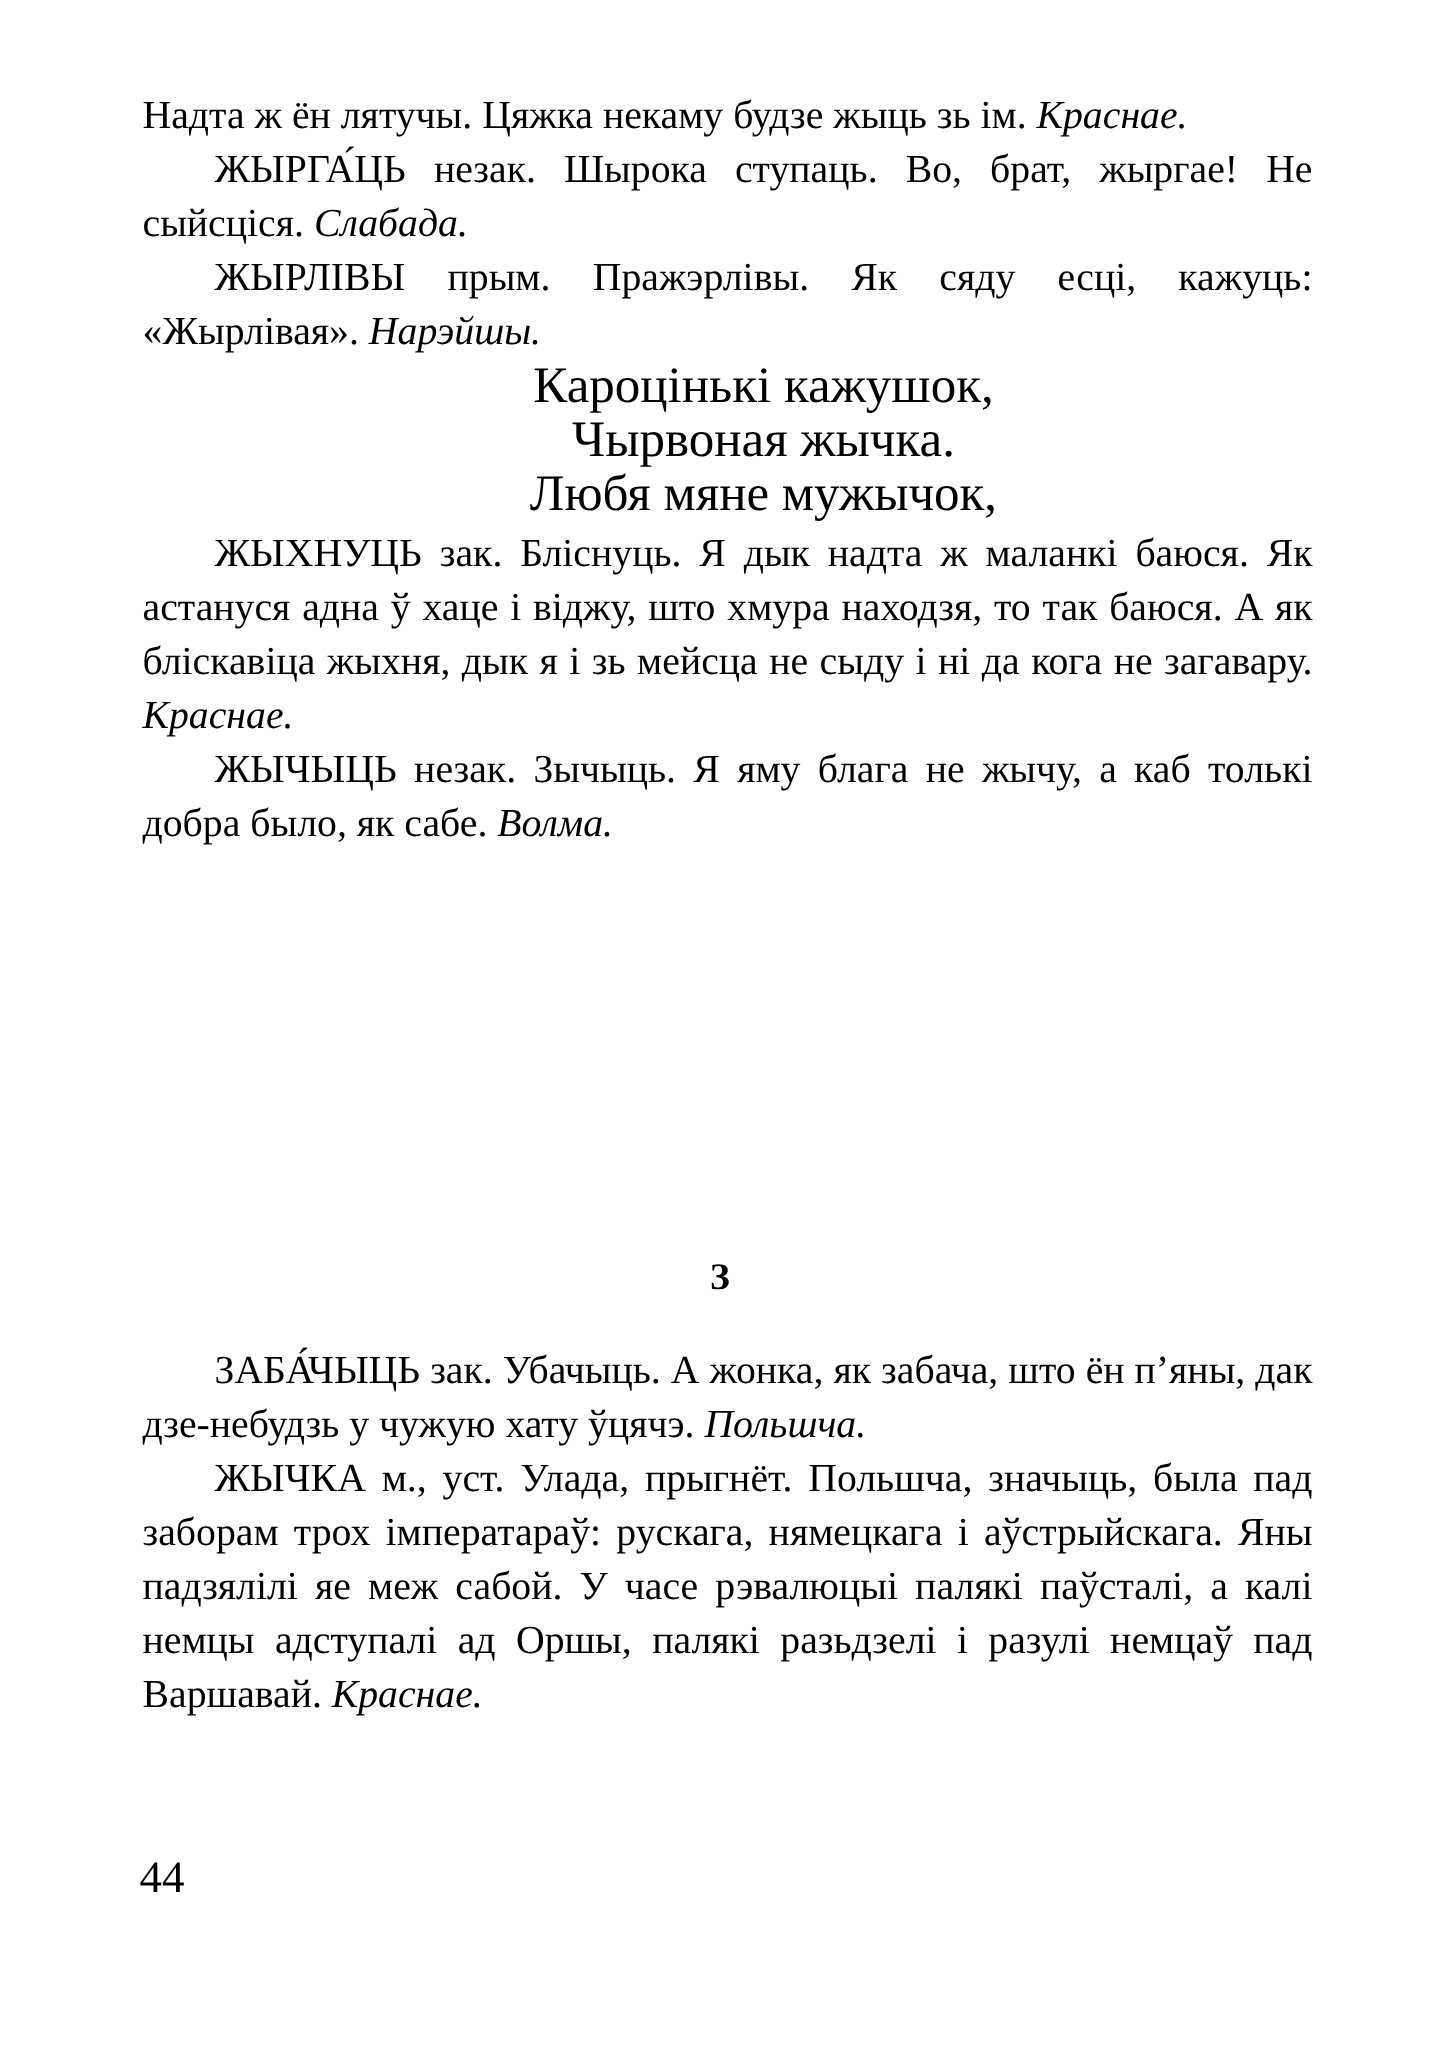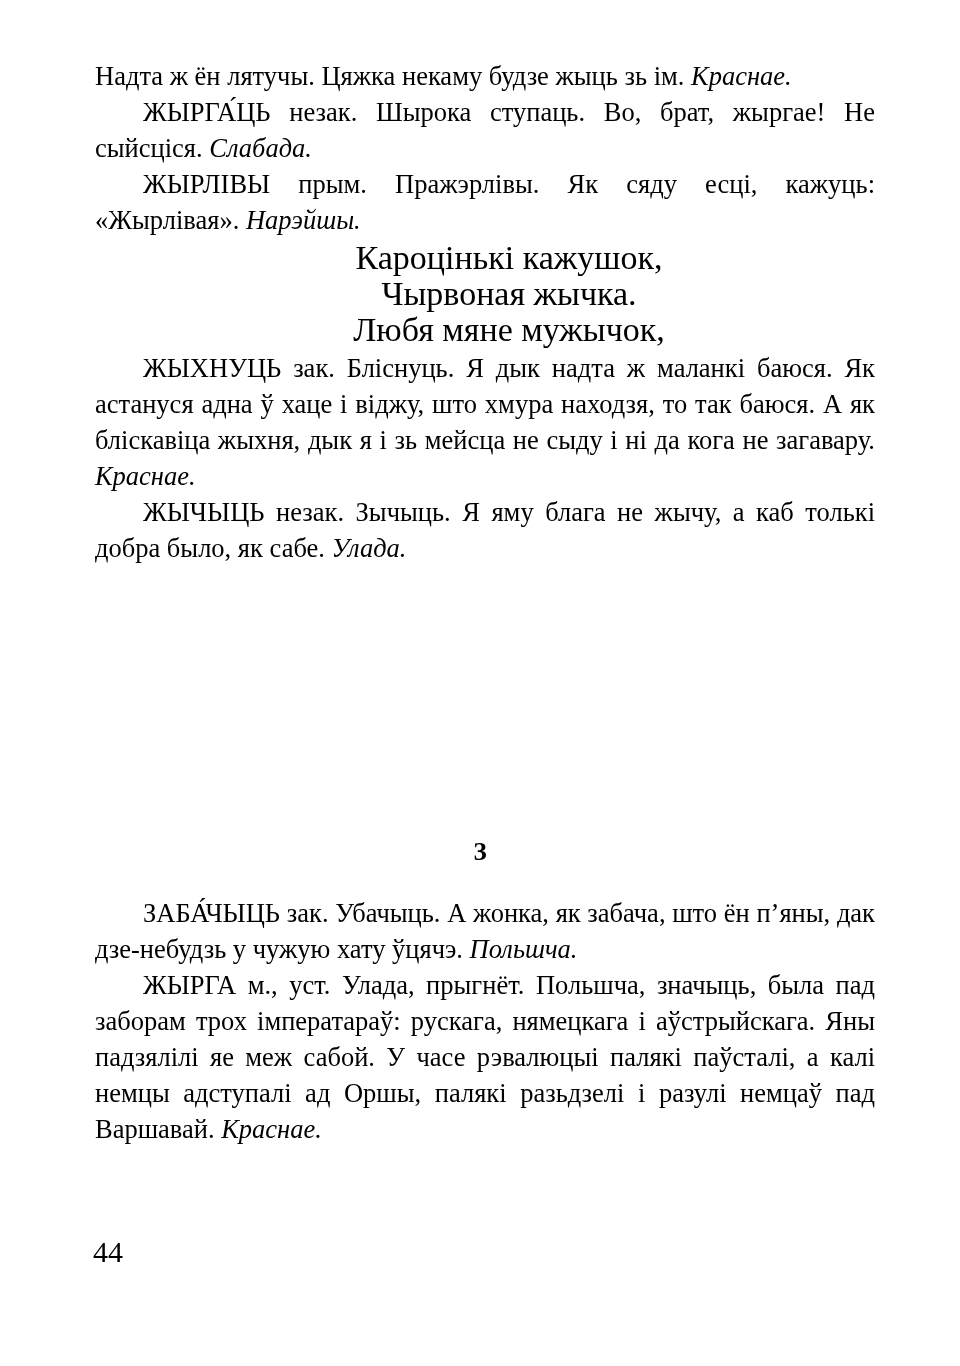--- a/index.html
+++ b/index.html
@@ -111,7 +111,7 @@
 
     <p class="entry"><span class="headword">ЖЫХНУЦЬ</span><span> зак. Бліснуць. Я дык надта ж маланкі баюся. Як астануся адна ў хаце і віджу, што хмура находзя, то так баюся. А як бліскавіца жыхня, дык я і зь мейсца не сыду і ні да кога не загавару. </span><span class="src">Краснае.</span></p>
 
-    <p class="entry"><span class="headword">ЖЫЧЫЦЬ</span><span> незак. Зычыць. Я яму блага не жычу, а каб толькі добра было, як сабе. </span><span class="src">Улада.</span></p>
+    <p class="entry"><span class="headword">ЖЫЧЫЦЬ</span><span> незак. Зычыць. Я яму блага не жычу, а каб толькі добра было, як сабе. </span><span class="src">Волма.</span></p>
 
   </div>
 

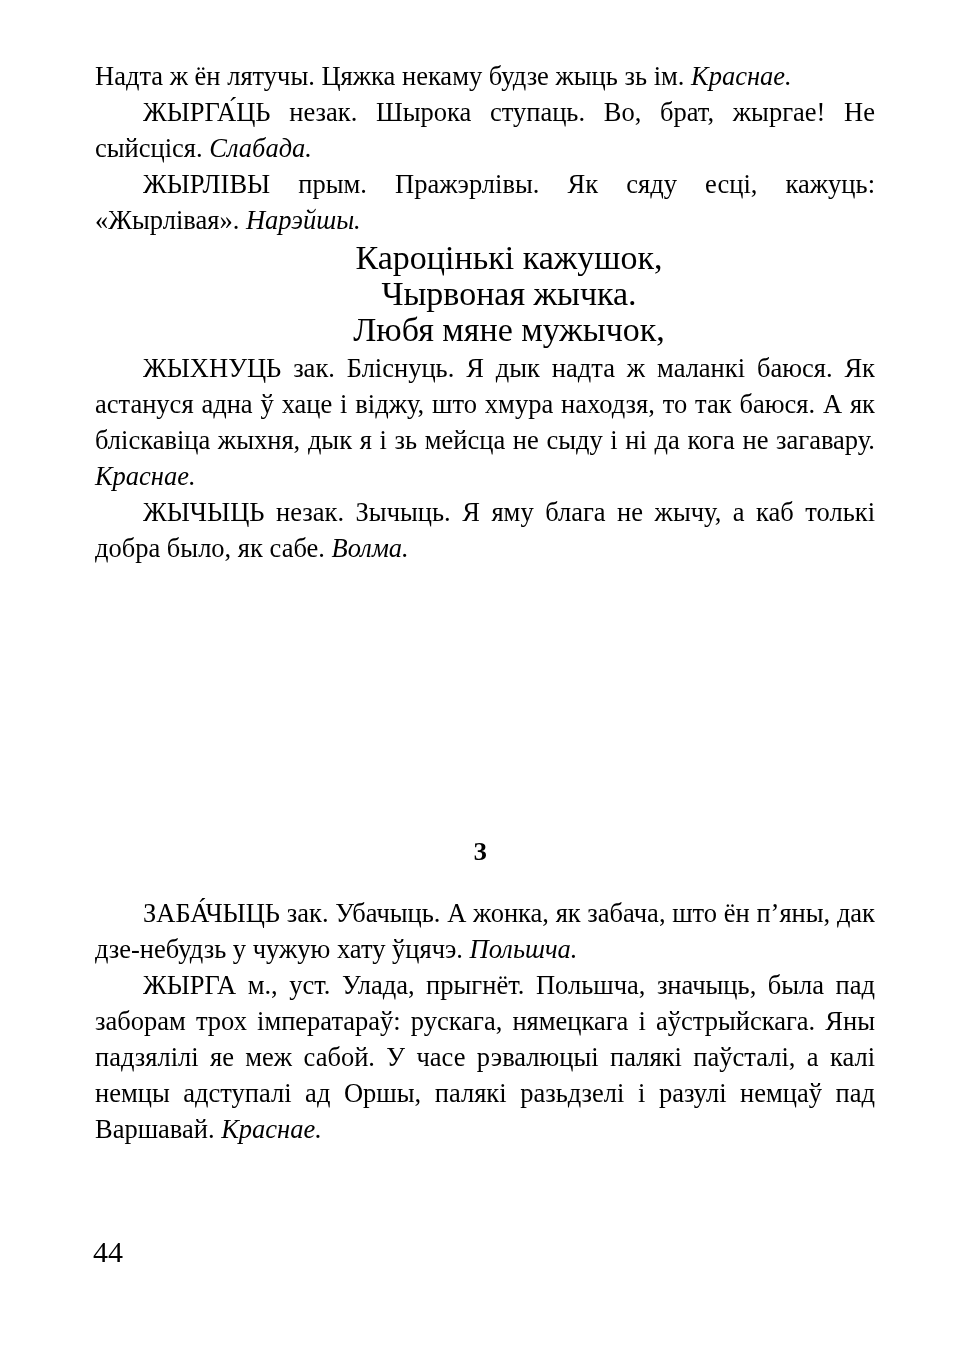--- a/index.html
+++ b/index.html
@@ -121,7 +121,7 @@
 
     <p class="entry"><span class="headword">ЗАБА́ЧЫЦЬ</span><span> зак. Убачыць. А жонка, як забача, што ён п’яны, дак дзе-небудзь у чужую хату ўцячэ. </span><span class="src">Польшча.</span></p>
 
-    <p class="entry"><span class="headword">ЖЫРГА</span><span> м., уст. Улада, прыгнёт. Польшча, значыць, была пад заборам трох імператараў: рускага, нямецкага і аўстрыйскага. Яны падзялілі яе меж сабой. У часе рэвалюцыі палякі паўсталі, а калі немцы адступалі ад Оршы, палякі разьдзелі і разулі немцаў пад Варшавай. </span><span class="src">Краснае.</span></p>
+    <p class="entry"><span class="headword">ЖЫЧКА</span><span> м., уст. Улада, прыгнёт. Польшча, значыць, была пад заборам трох імператараў: рускага, нямецкага і аўстрыйскага. Яны падзялілі яе меж сабой. У часе рэвалюцыі палякі паўсталі, а калі немцы адступалі ад Оршы, палякі разьдзелі і разулі немцаў пад Варшавай. </span><span class="src">Краснае.</span></p>
 
   </div>
 

